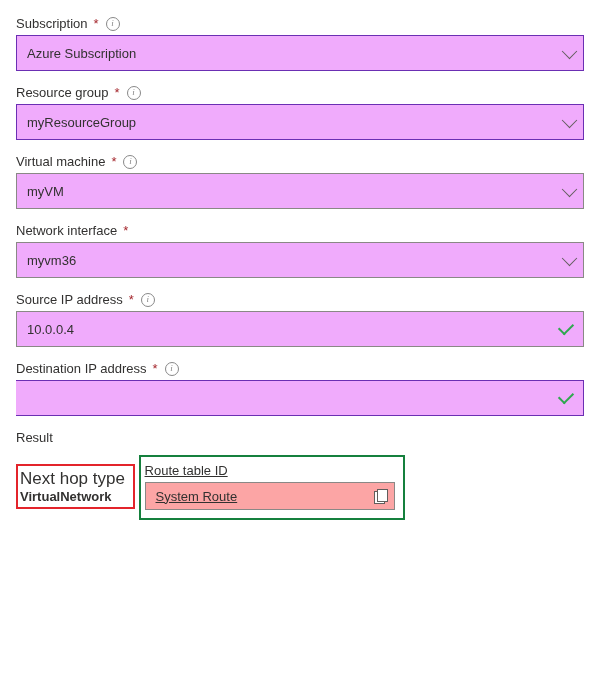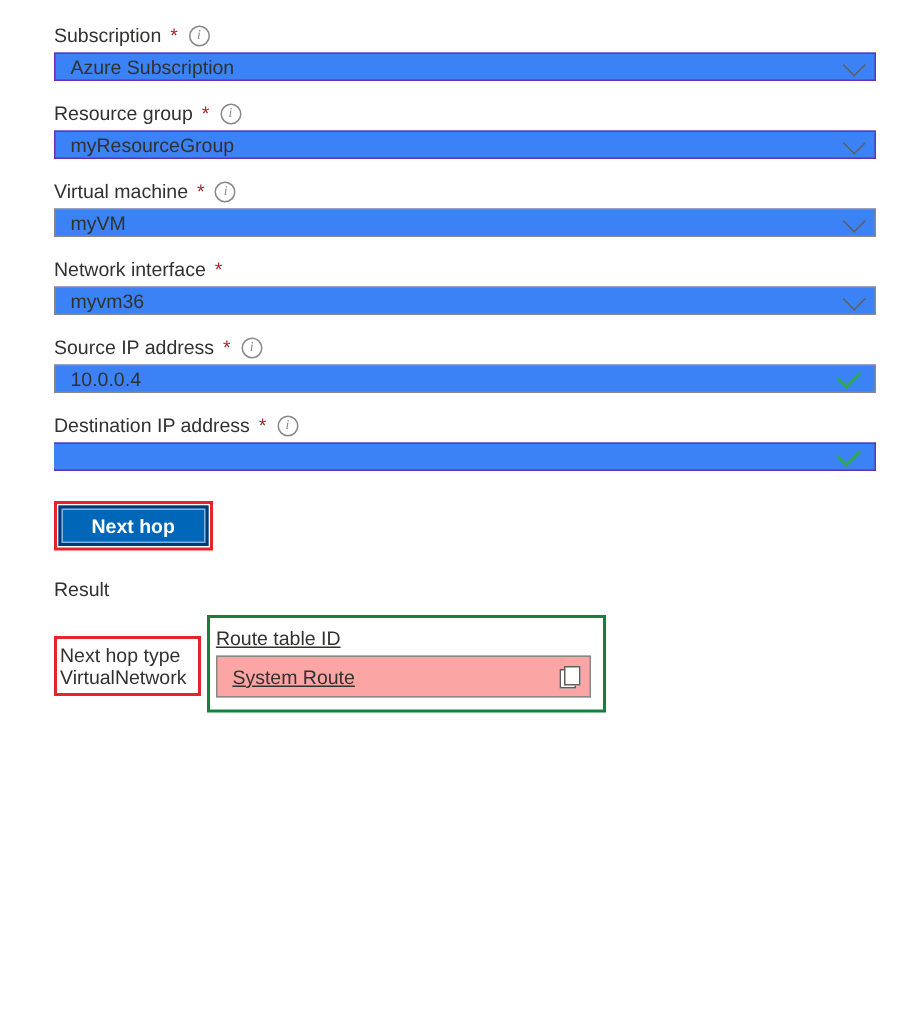--- a/index.html
+++ b/index.html
@@ -13,7 +13,6 @@
   }
   .form {
     padding: 16px 16px 24px 16px;
-    margin-left: 20px;
   }
   .field {
     margin-bottom: 14px;

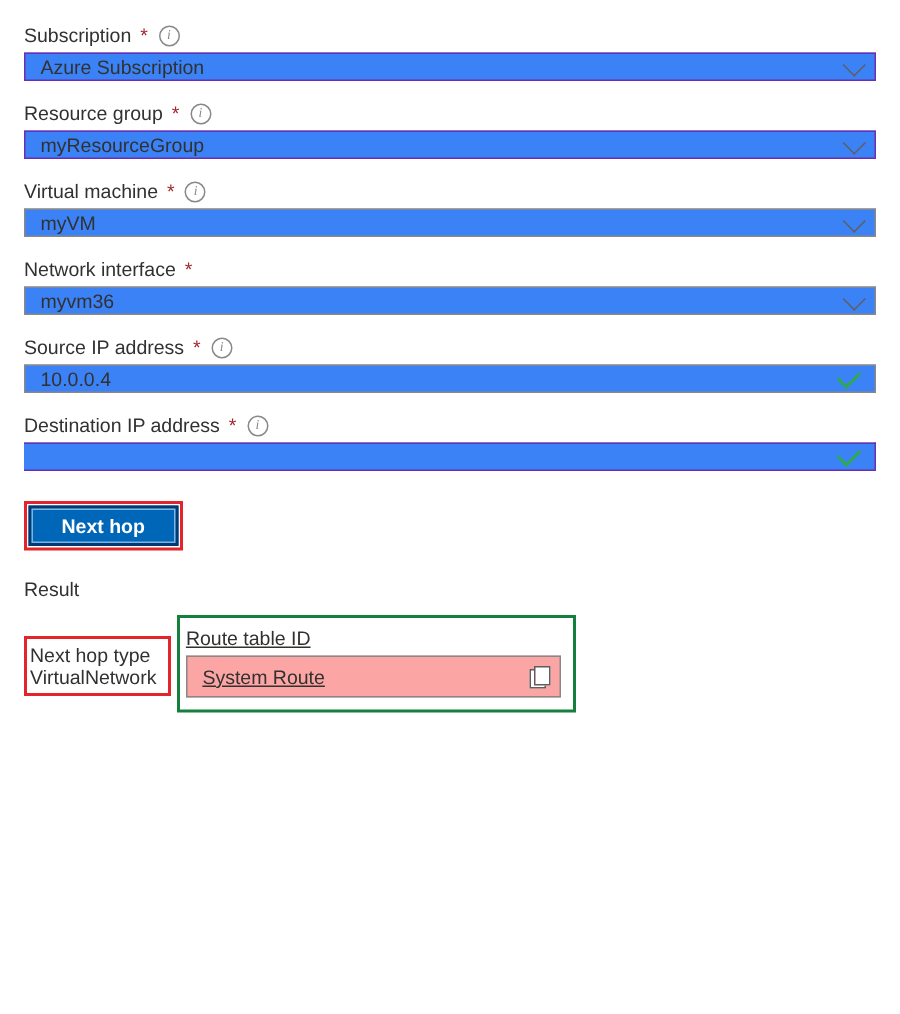--- a/index.html
+++ b/index.html
@@ -51,8 +51,8 @@
     width: 100%;
     box-sizing: border-box;
     border: 1px solid #8a8886;
-    background: #3b82f6;
-    height: 19px;
+    background: #f0abfc;
+    height: 36px;
     display: flex;
     align-items: center;
     padding: 0 28px 0 10px;

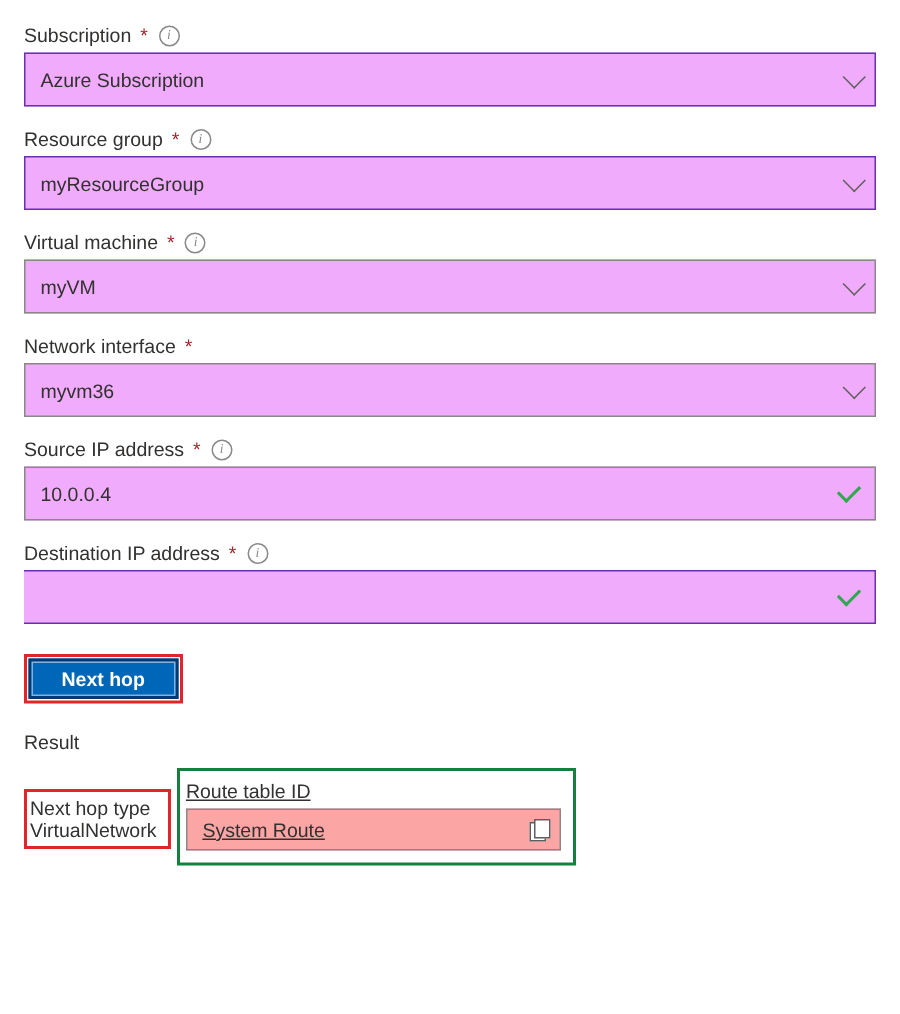--- a/index.html
+++ b/index.html
@@ -282,9 +282,6 @@
   </div>
 
   
-  <div class="btn-wrap">
-    <button class="primary-btn">Next hop</button>
-  </div>
 
   
   <div class="result-heading">Result</div>

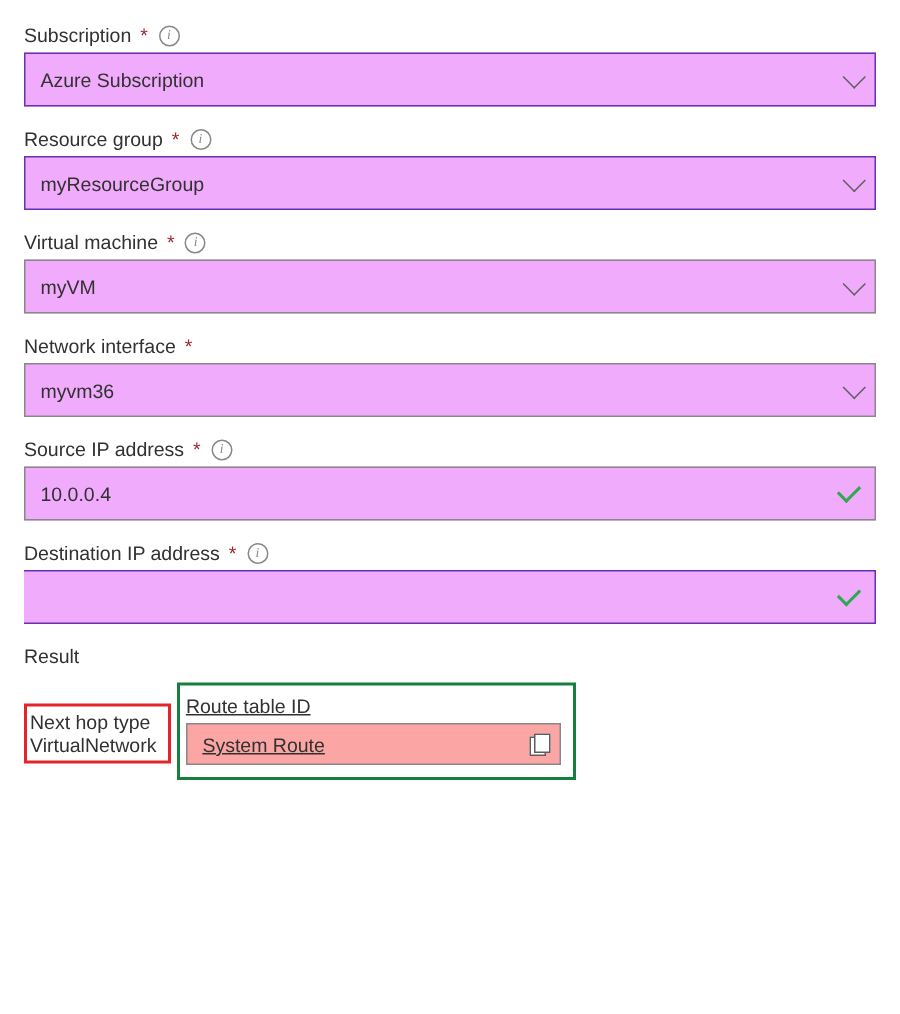--- a/index.html
+++ b/index.html
@@ -138,7 +138,7 @@
     margin-bottom: 14px;
   }
   .result-block .rb-label {
-    font-size: 13px;
+    font-size: 17px;
   }
   .result-block .rb-value {
     font-weight: 400;

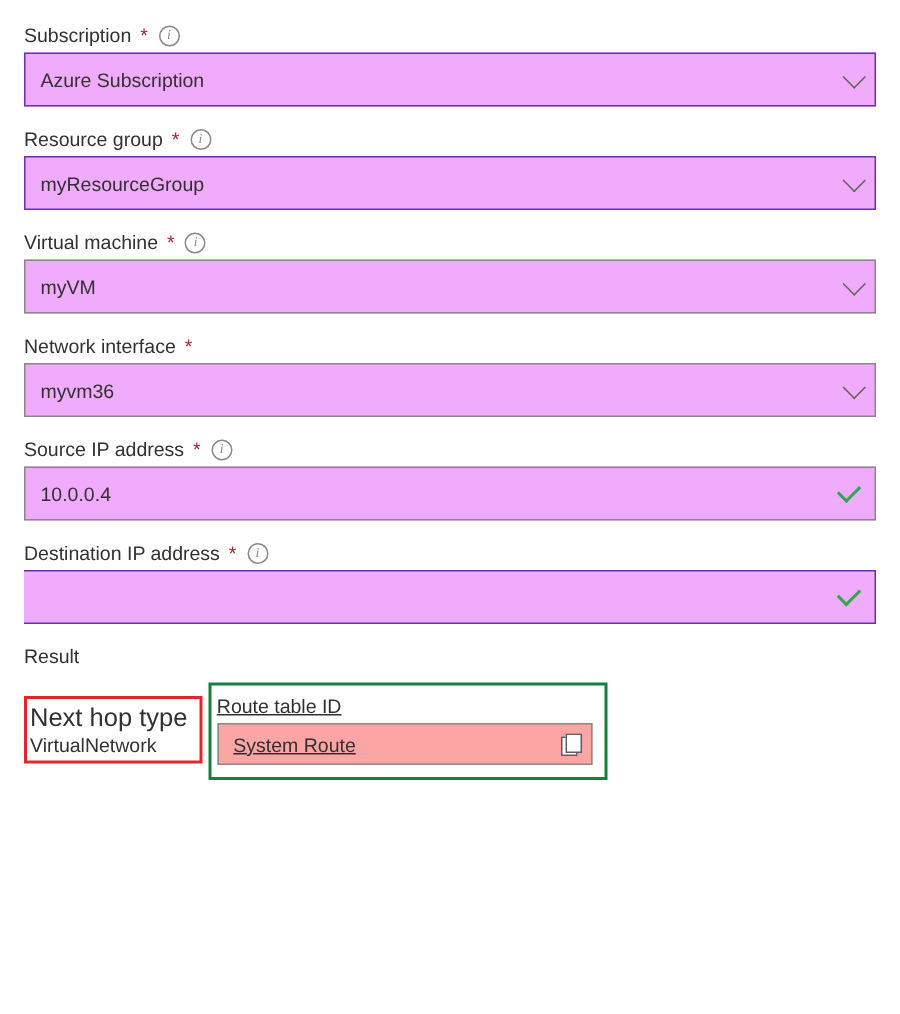--- a/index.html
+++ b/index.html
@@ -141,7 +141,7 @@
     font-size: 17px;
   }
   .result-block .rb-value {
-    font-weight: 400;
+    font-weight: 700;
   }
 
   .ipaddr-block {

